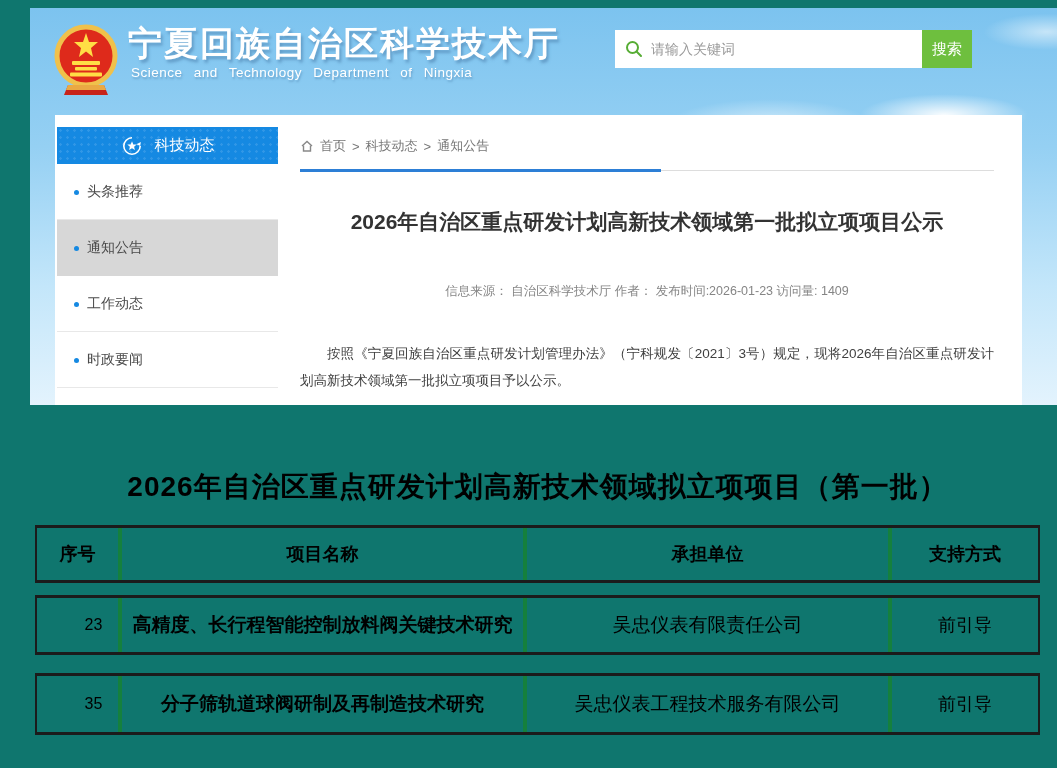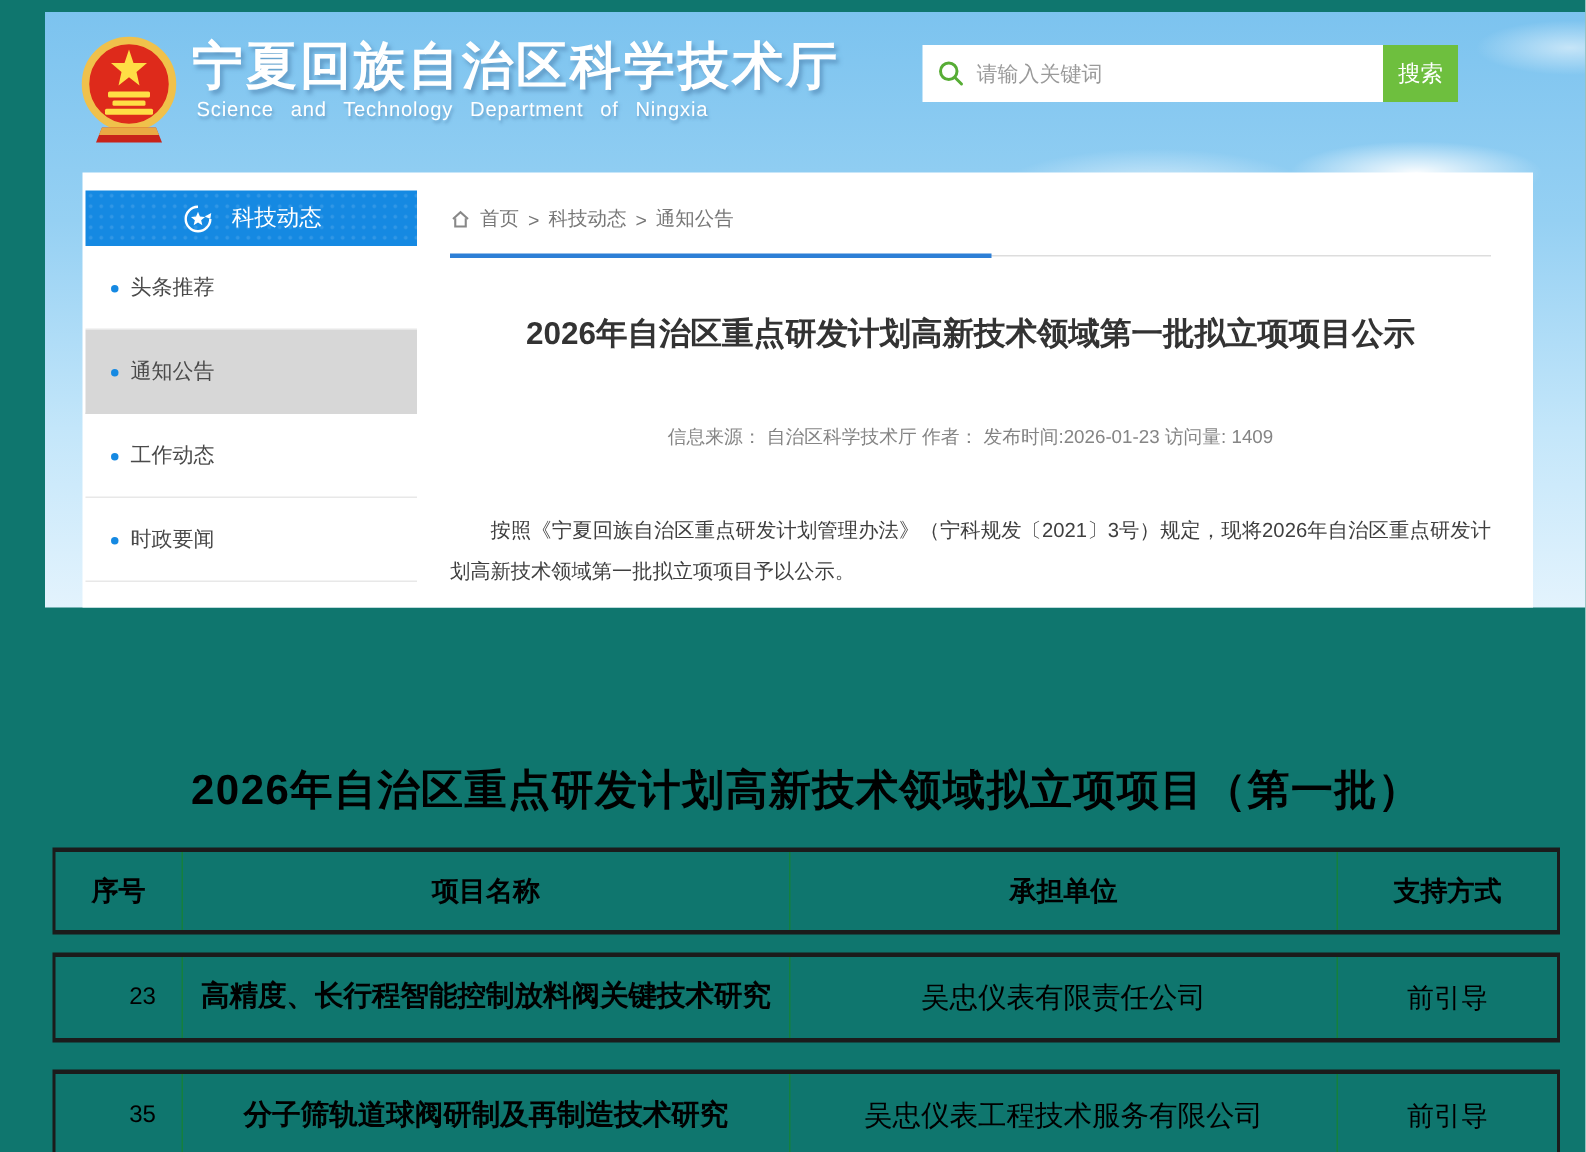--- a/index.html
+++ b/index.html
@@ -68,7 +68,7 @@
 
   
   .doc { position:absolute; left:35px; top:468px; width:1005px; color:#000; }
-  .doc-title { text-align:center; font-size:28px; font-weight:bold; letter-spacing:1px;margin-top:40px; }
+  .doc-title { text-align:center; font-size:28px; font-weight:bold; letter-spacing:1px; }
   .tbl-block {
     display:grid; grid-template-columns:85px 405px 365px auto;
     border:2px solid #1b1b1b; border-top-width:3px; border-bottom-width:3px;

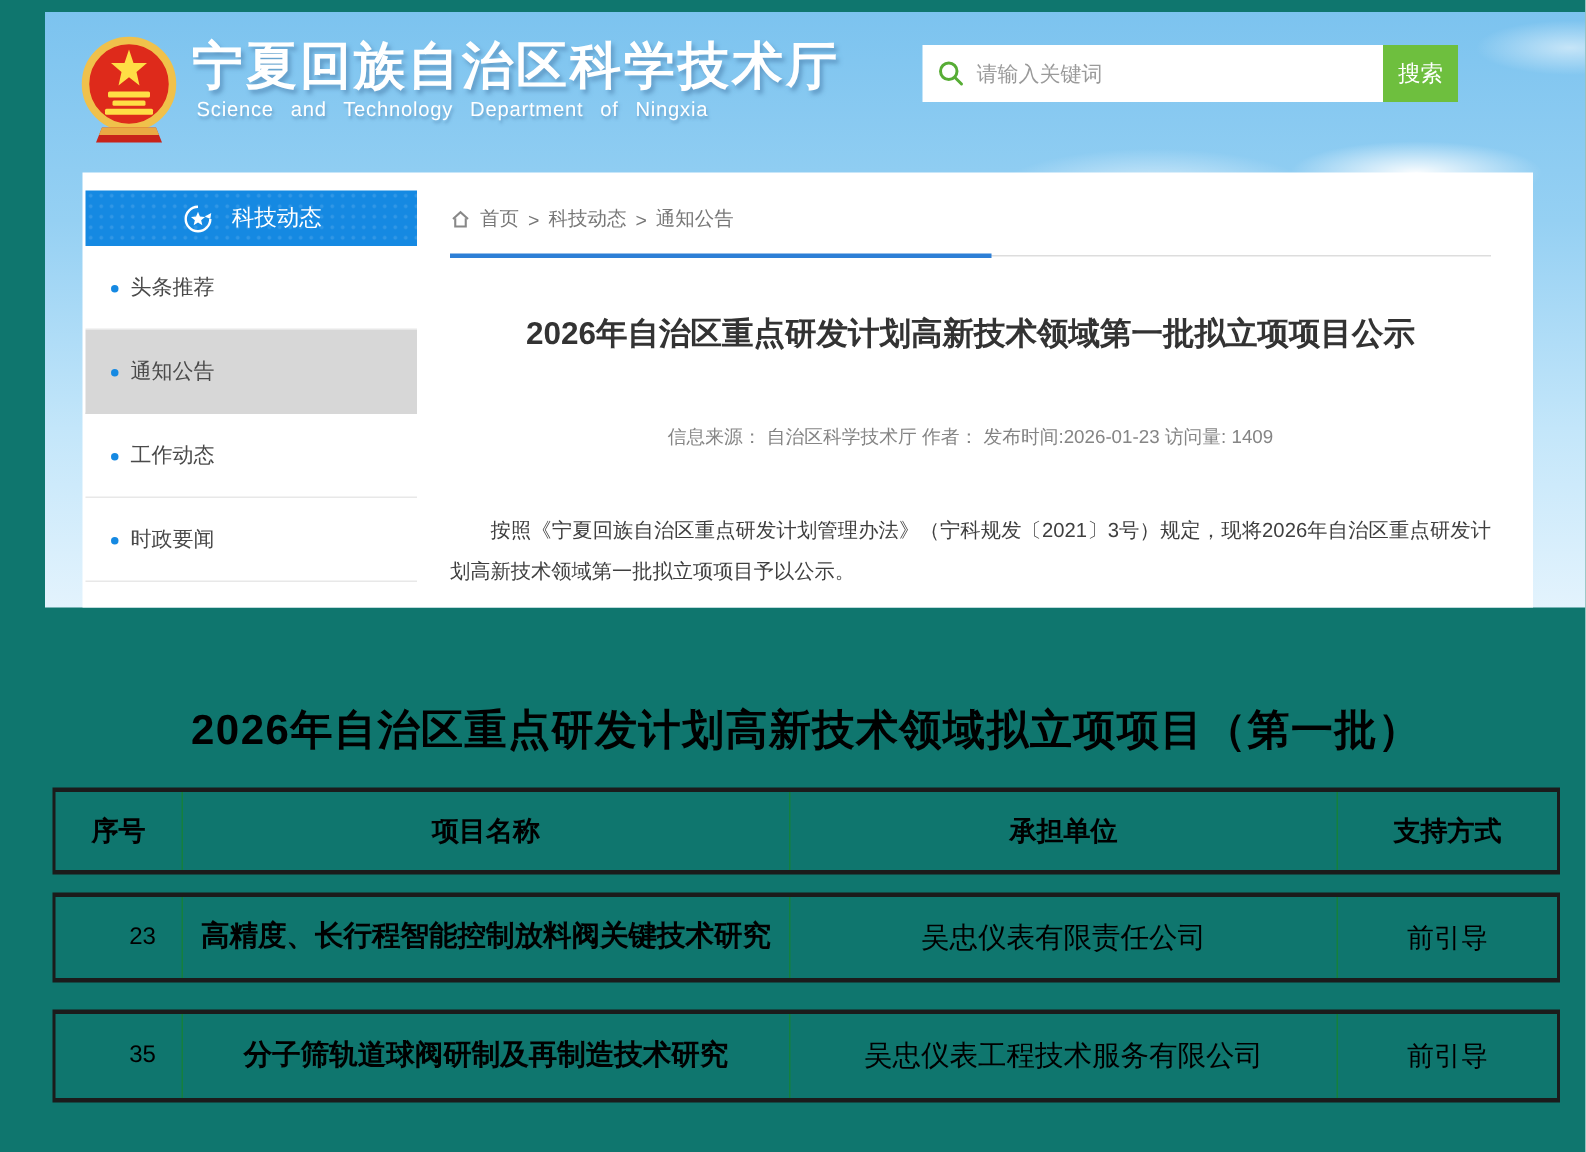--- a/index.html
+++ b/index.html
@@ -78,7 +78,7 @@
   .tbl-block.row2 { margin-top:18px; min-height:62px; }
   .cell {
     display:flex; align-items:center; justify-content:center; text-align:center;
-    padding:4px 8px; border-right:1px solid #15803d;
+    padding:4px 8px; border-right:4px solid #15803d;
   }
   .cell:last-child { border-right:none; }
   .cell.h { font-weight:bold; font-size:18px; }

